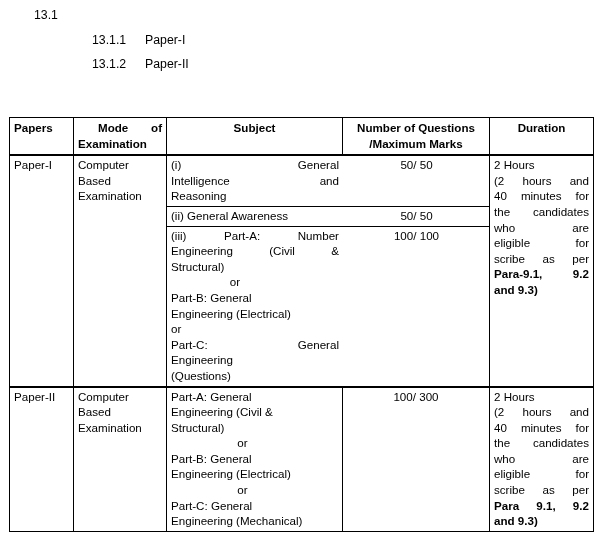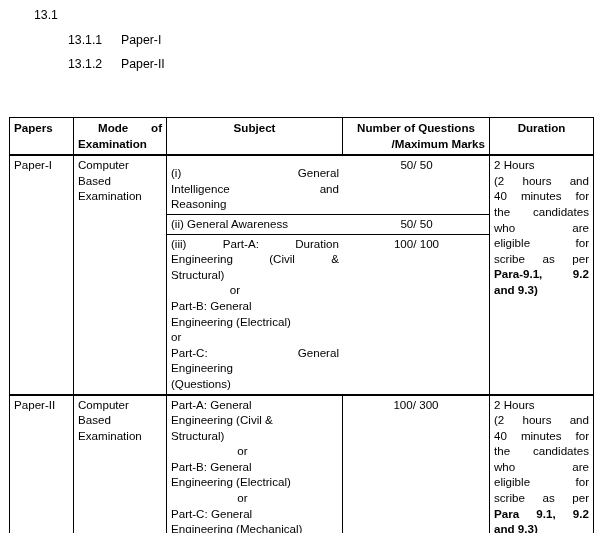--- a/index.html
+++ b/index.html
@@ -67,7 +67,7 @@
     margin-top: 7px;
     font-size: 12.3px;
     line-height: 17px;
-    padding-left: 68px;
+    padding-left: 92px;
   }
   .num-sub {
     width: 53px;

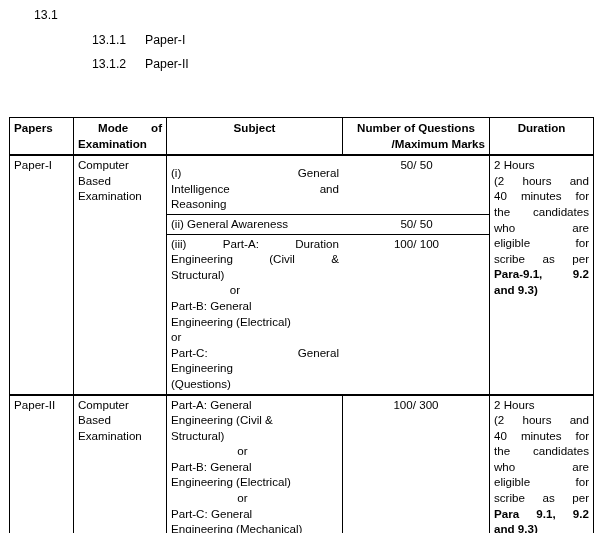--- a/index.html
+++ b/index.html
@@ -192,7 +192,7 @@
       <th class="table-head-sep">Subject</th>
       <th class="table-head-sep">
         <span style="display:block;">Number of Questions</span>
-        <span style="display:block;text-align:right;">/Maximum Marks</span>
+        <span style="display:block;text-align:center;">/Maximum Marks</span>
       </th>
       <th class="table-head-sep">Duration</th>
     </tr>

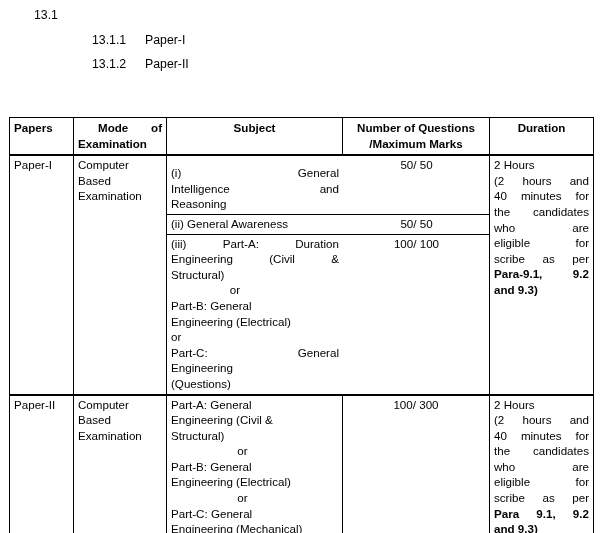--- a/index.html
+++ b/index.html
@@ -217,7 +217,7 @@
           <tbody>
             <tr>
               <td>
-                <span class="jline" style="display:block;text-align:justify;text-align-last:justify;margin-top:8px;">(i) General</span>
+                <span class="jline" style="display:block;text-align:justify;text-align-last:justify;">(i) General</span>
                 <span class="jline" style="display:block;text-align:justify;text-align-last:justify;">Intelligence and</span>
                 <span style="display:block;">Reasoning</span>
               </td>

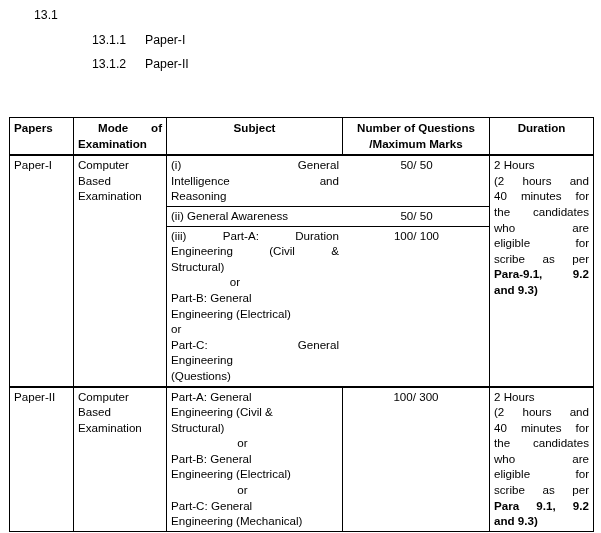--- a/index.html
+++ b/index.html
@@ -231,7 +231,7 @@
             </tr>
             <tr>
               <td>
-                <span class="jline" style="display:block;text-align:justify;text-align-last:justify;">(iii) Part-A: Duration</span>
+                <span class="jline" style="display:block;text-align:justify;text-align-last:justify;">(iii) Part-A: Number</span>
                 <span class="jline" style="display:block;text-align:justify;text-align-last:justify;">Engineering (Civil &amp;</span>
                 <span style="display:block;">Structural)</span>
                 <span class="ind-or">or</span>

